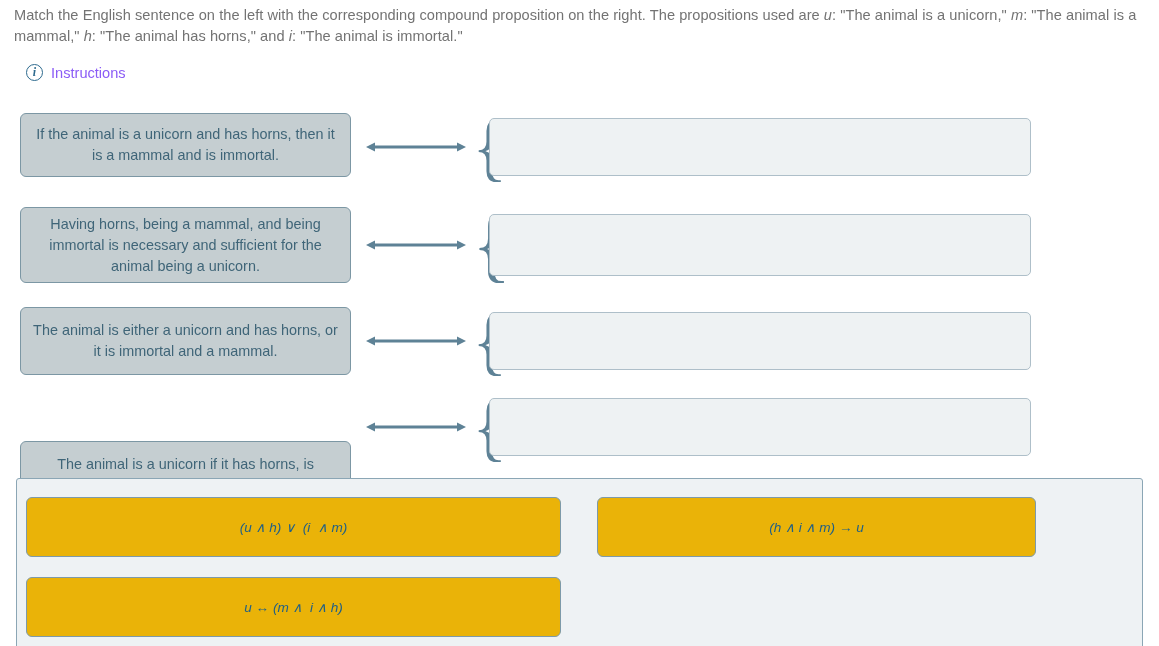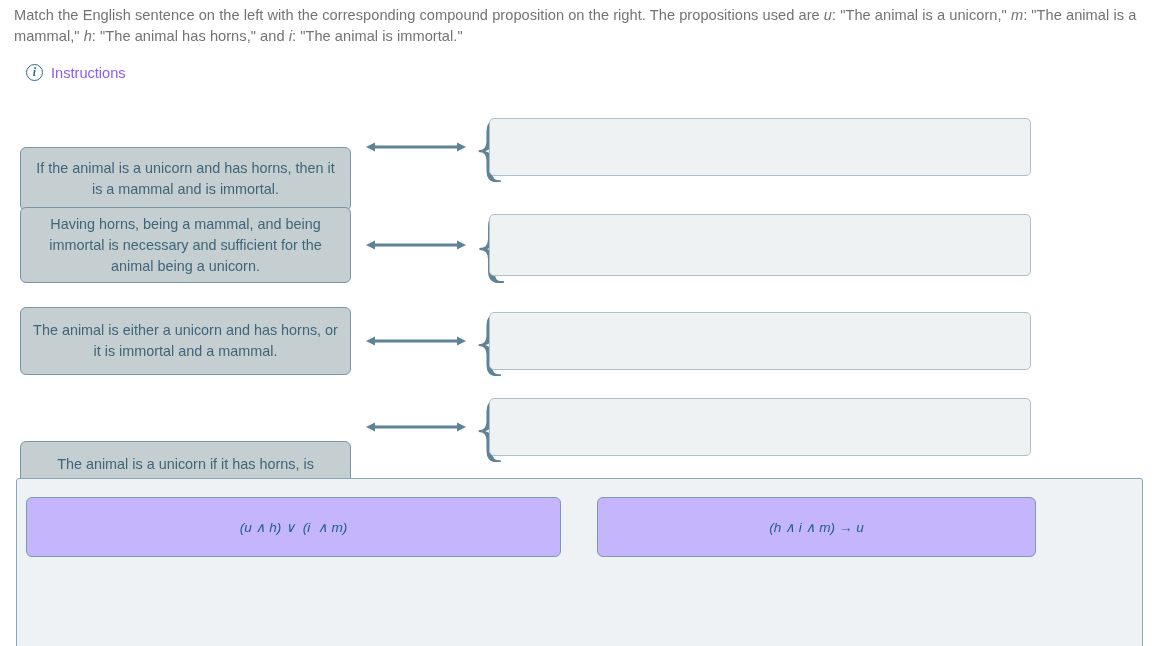--- a/index.html
+++ b/index.html
@@ -90,7 +90,7 @@
     padding: 6px 12px;
     cursor: move;
   }
-  #row-0 .left-card { top: 0; height: 64px; margin-top: 34px; }
+  #row-0 .left-card { top: 0; height: 64px; }
   #row-1 .left-card { top: 0; height: 76px; }
   #row-2 .left-card { top: 0; height: 68px; }
   #row-3 .left-card { top: 0; height: 68px; margin-top: 48px; }

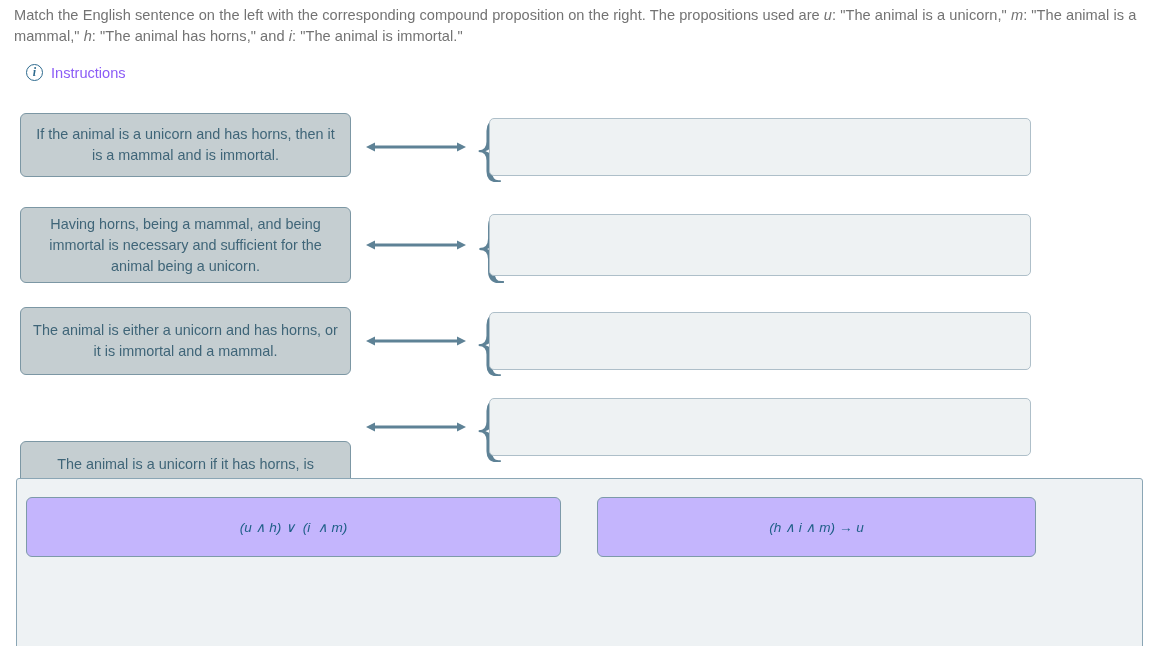--- a/index.html
+++ b/index.html
@@ -148,7 +148,7 @@
   .bank-tile {
     position: absolute;
     box-sizing: border-box;
-    background: #c4b5fd;
+    background: #eab308;
     border: 1px solid #7d9aa9;
     border-radius: 6px;
     color: #1f5f87;

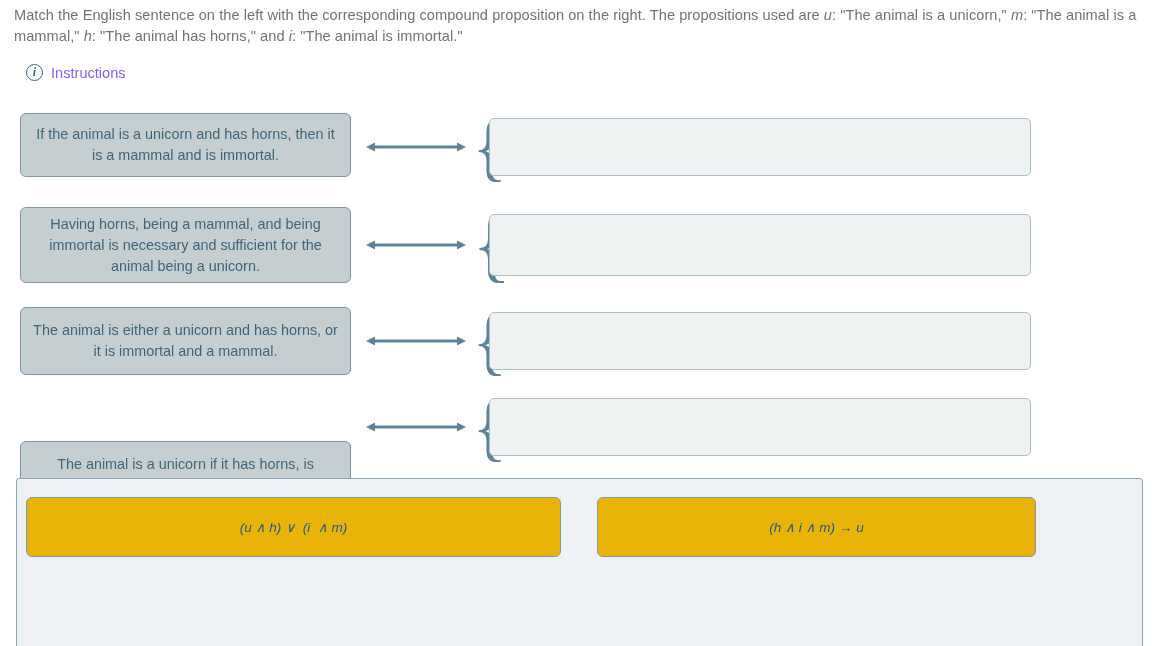--- a/index.html
+++ b/index.html
@@ -232,6 +232,9 @@
   <div class="bank-tile" id="tile-0">
     <span class="expr">(u ∧ h) ∨  (i  ∧ m)</span>
   </div>
+  <div class="bank-tile" id="tile-1">
+    <span class="expr">u ↔ (m ∧  i ∧ h)</span>
+  </div>
   <div class="bank-tile" id="tile-2">
     <span class="expr">(h ∧ i ∧ m) → u</span>
   </div>

